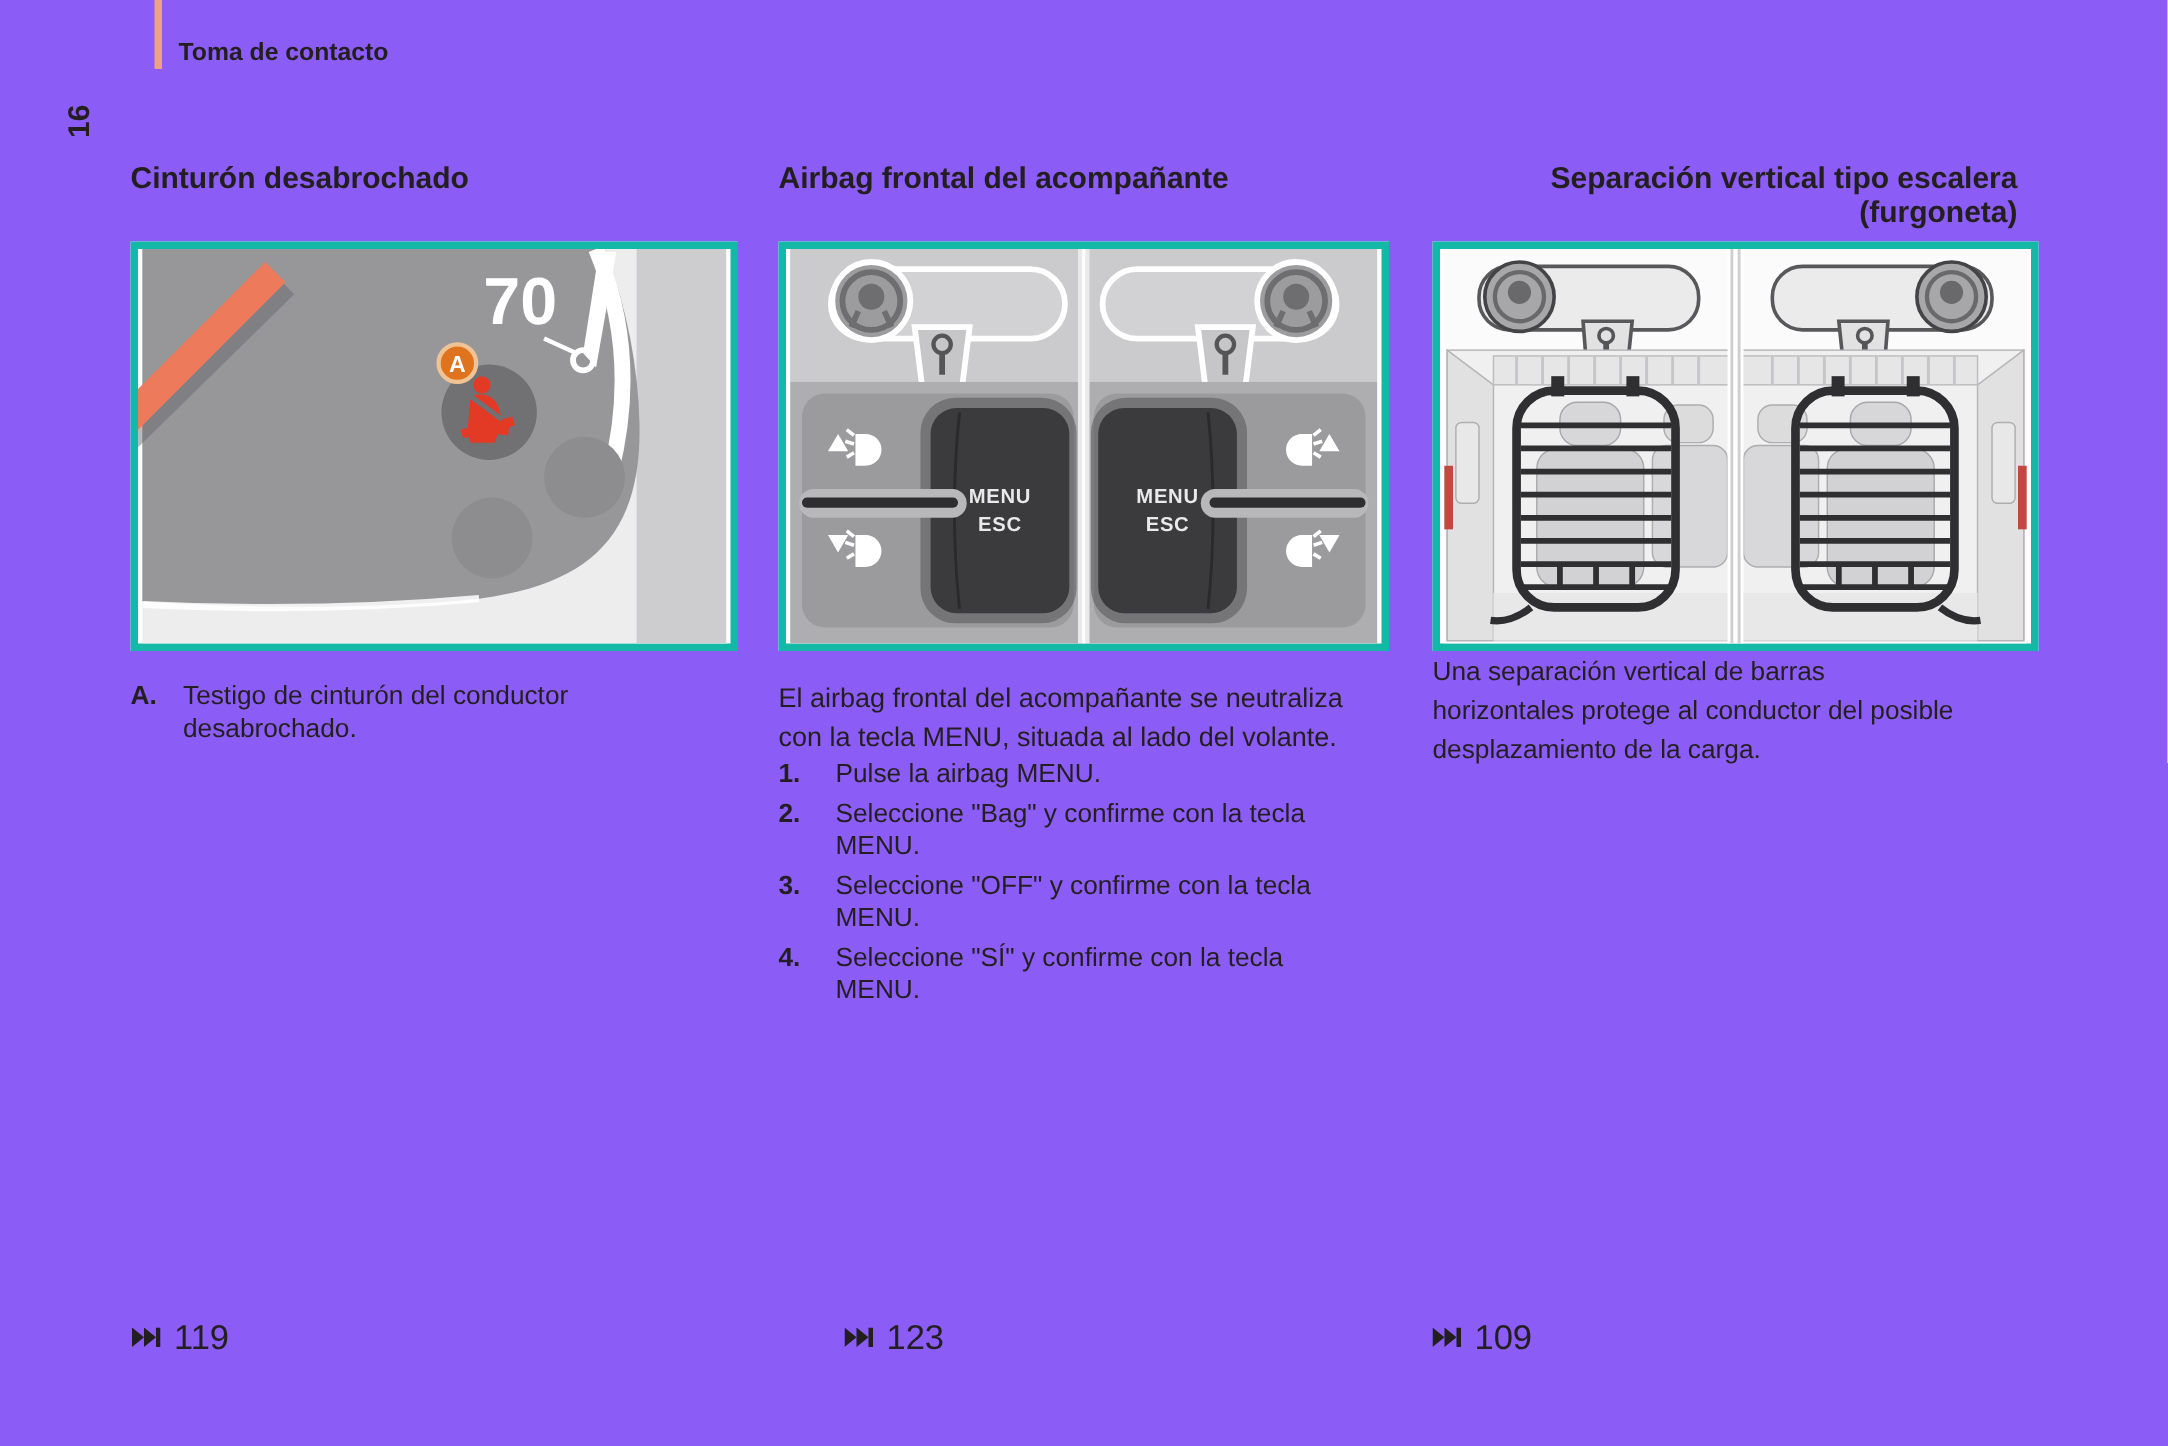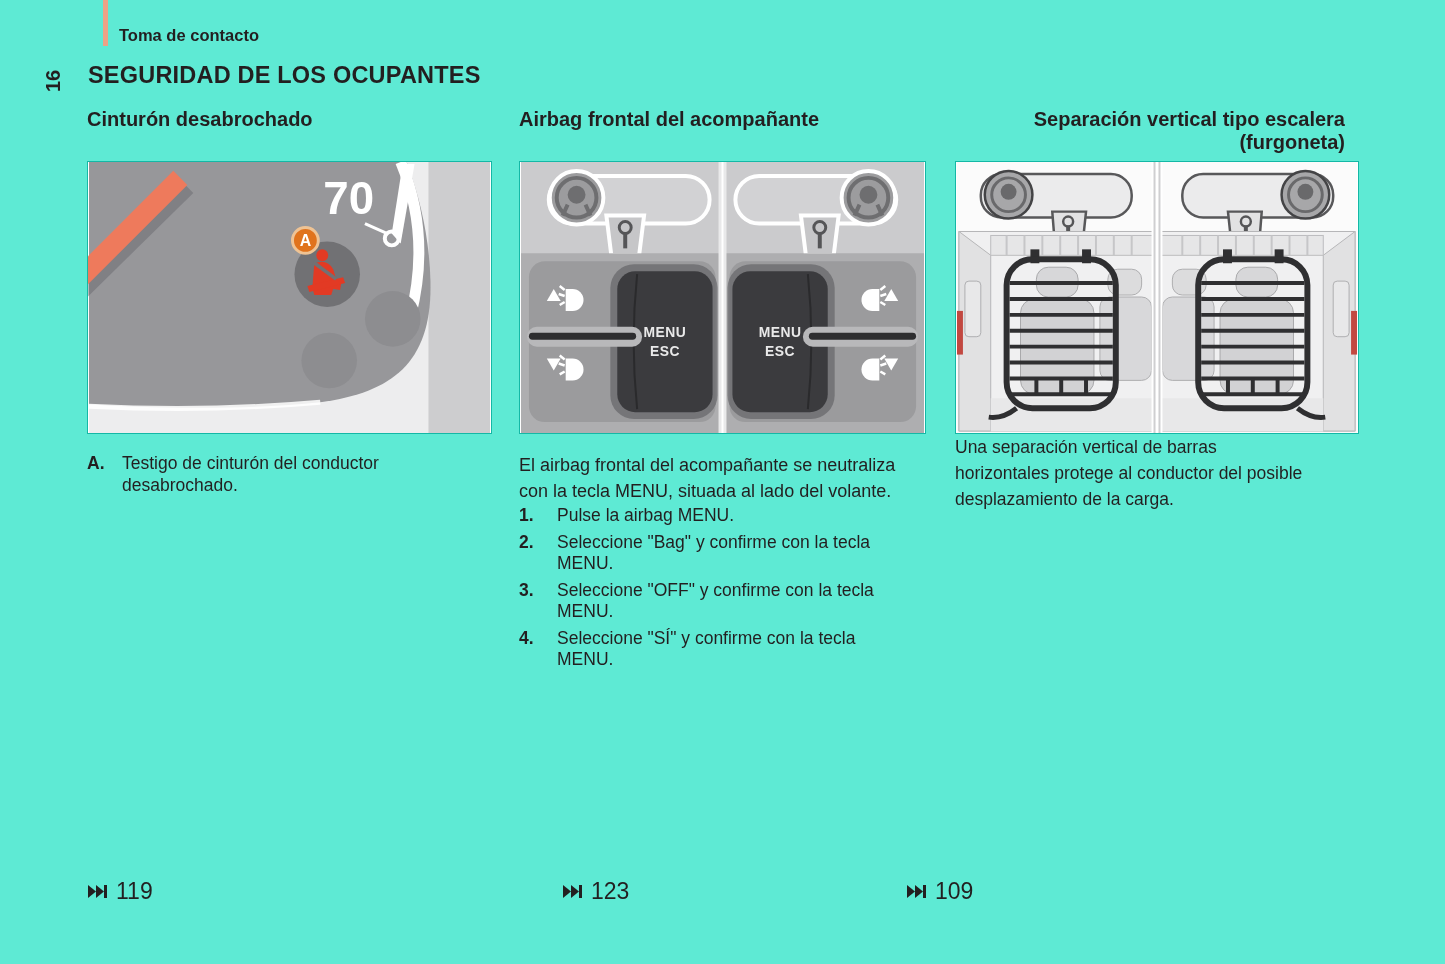--- a/index.html
+++ b/index.html
@@ -5,7 +5,7 @@
   * { margin:0; padding:0; box-sizing:border-box; }
   html,body { background:#ffffff; }
   body { font-family:"Liberation Sans", sans-serif; color:#231f20; }
-  .page { position:relative; width:1445px; height:964px; background:#5eead4; overflow:hidden; }
+  .page { position:relative; width:1445px; height:964px; background:#8b5cf6; overflow:hidden; }
 
   
   .accent-bar { position:absolute; left:103px; top:0; width:5px; height:46px; background:#eda286; }

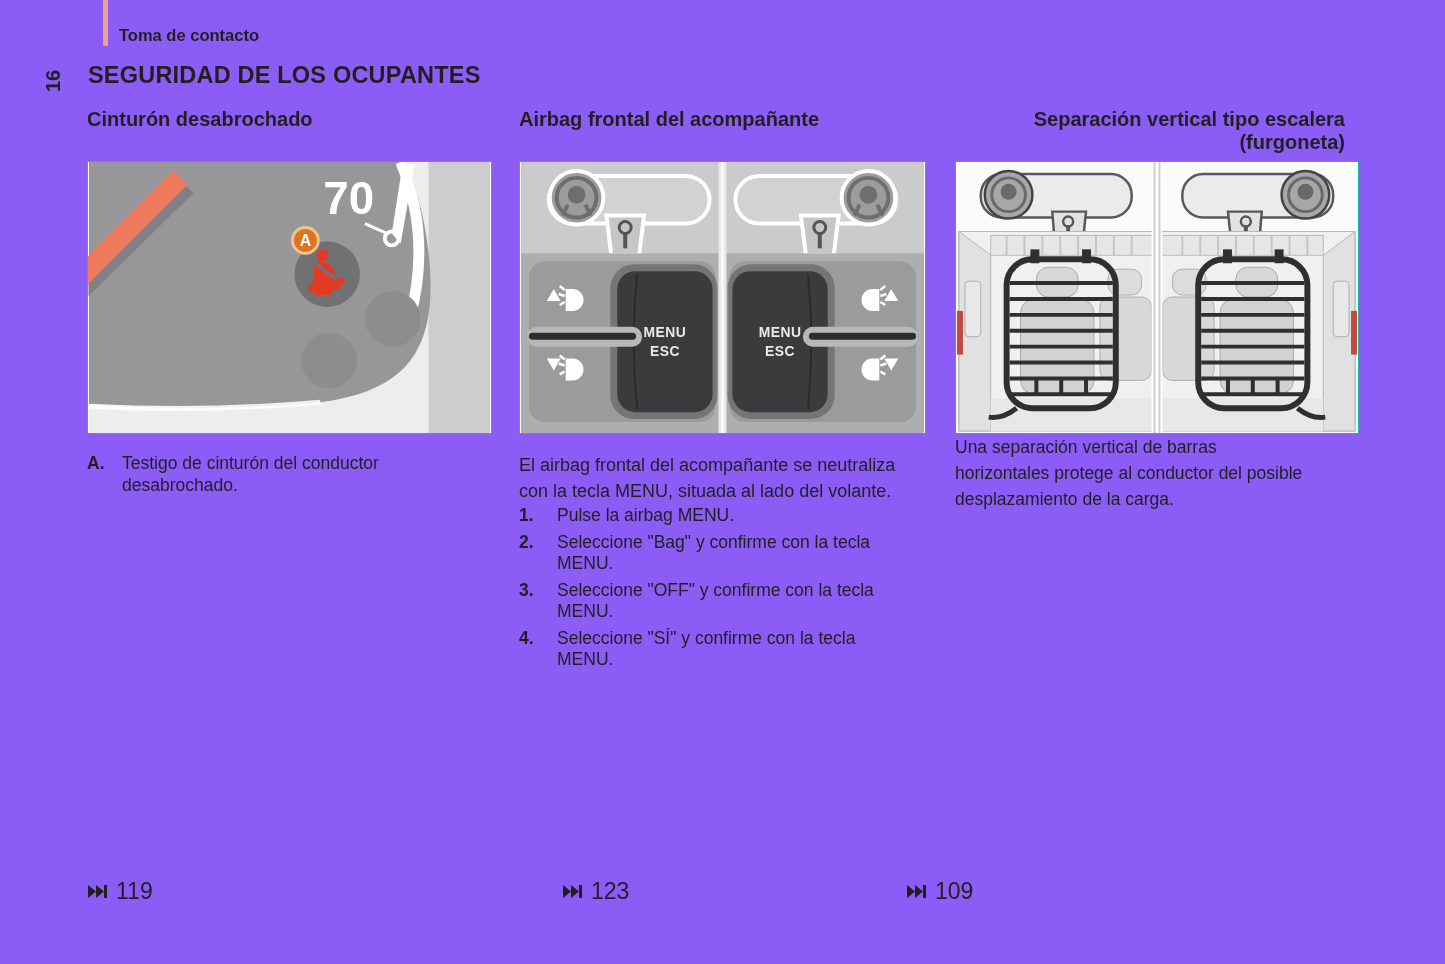--- a/index.html
+++ b/index.html
@@ -50,7 +50,6 @@
   <div class="accent-bar"></div>
   <div class="breadcrumb">Toma de contacto</div>
   <div class="page-number">16</div>
-  <h1 class="page-title">SEGURIDAD DE LOS OCUPANTES</h1>
 
   <div class="col col-1">
     <div class="col-heading">Cinturón desabrochado</div>

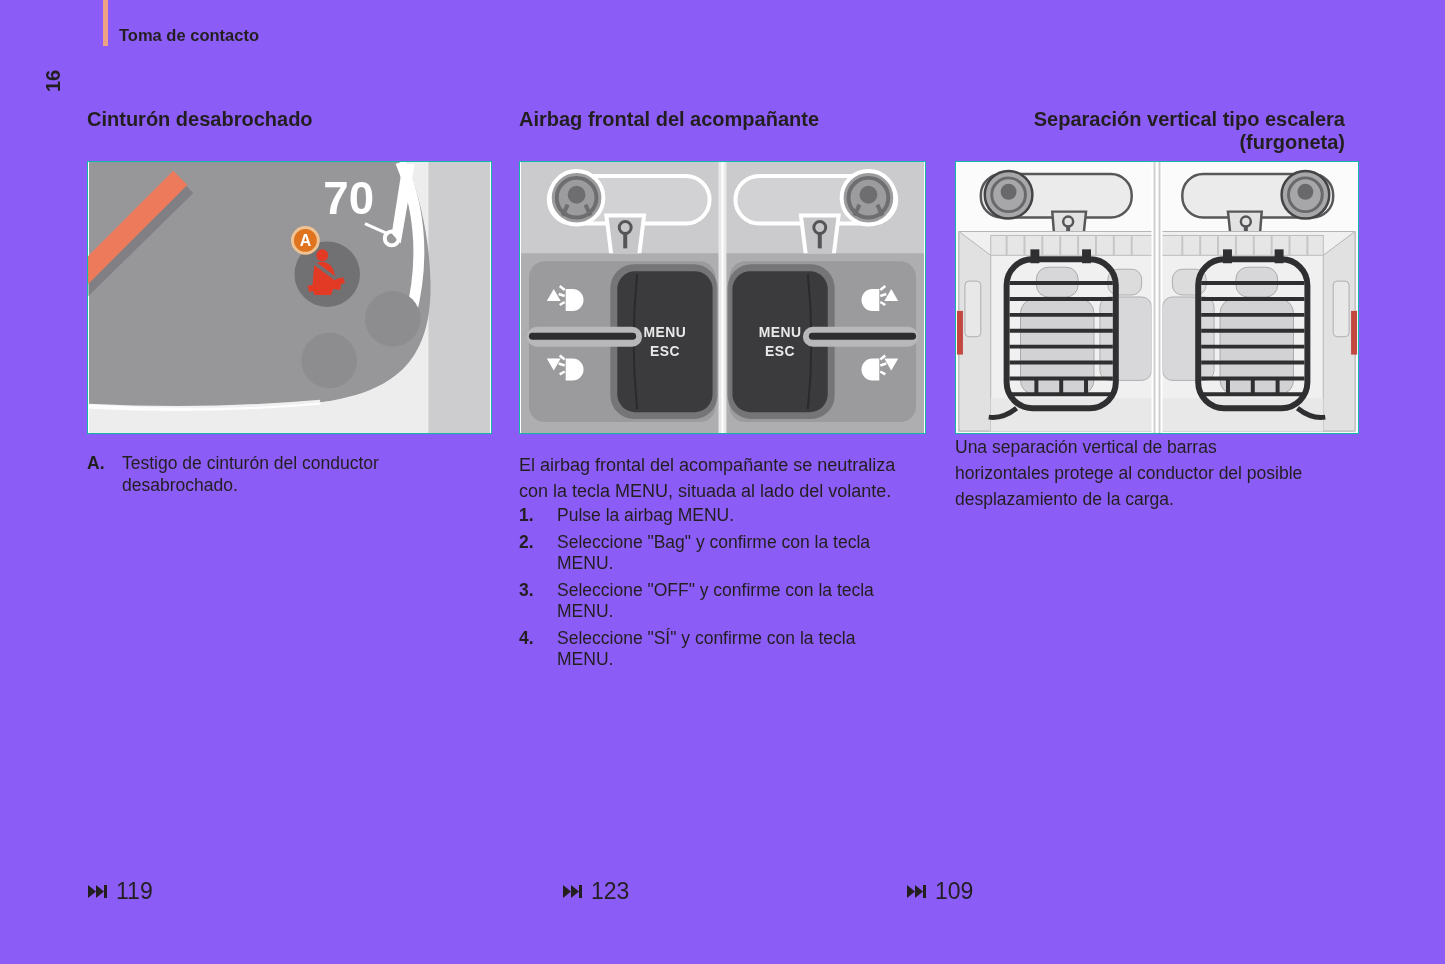--- a/index.html
+++ b/index.html
@@ -22,7 +22,7 @@
   .col-heading { font-size:20px; font-weight:bold; line-height:23px; min-height:50px; }
   .col-3 .col-heading { width:390px;text-align:right; }
 
-  .figure { width:100%; height:273px; border:1px solid #14b8a6; margin-top:3px; background:#fff; }
+  .figure { width:100%; height:273px; border:5px solid #14b8a6; margin-top:3px; background:#fff; }
   .figure svg { display:block; width:100%; height:100%; font-family:"Liberation Sans", sans-serif; }
 
   .body-block { font-size:17.5px; line-height:26px; }

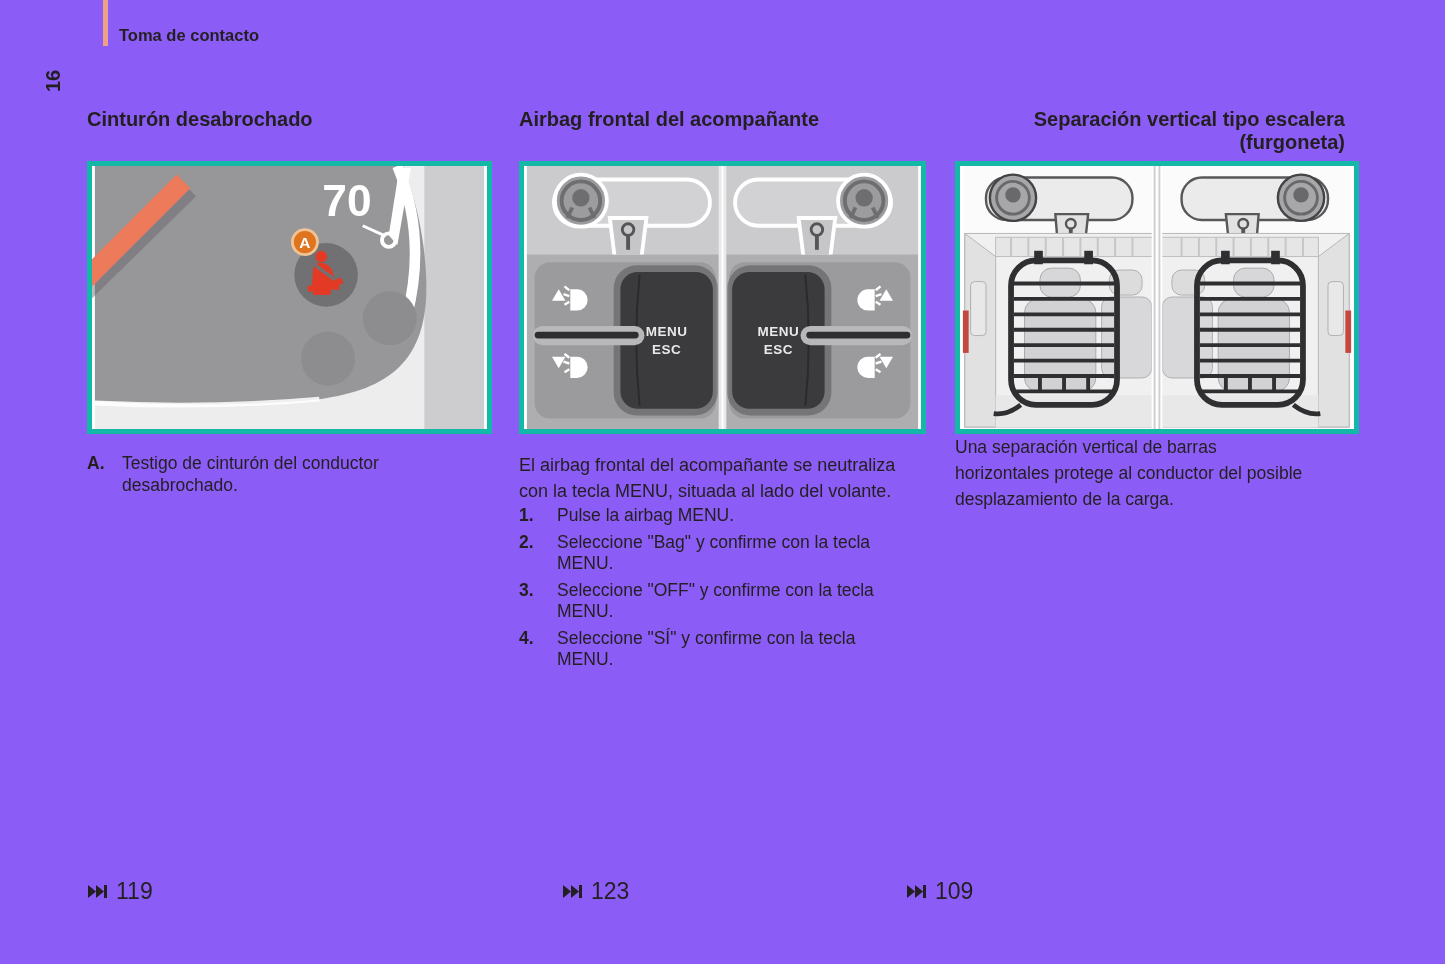--- a/index.html
+++ b/index.html
@@ -39,7 +39,7 @@
 
   .page-ref { position:absolute; top:878px; display:flex; align-items:center; gap:9px;
               font-size:23px; cursor:pointer; }
-  .ref-1 { left:88px; } .ref-2 { left:519px;padding-left:44px; } .ref-3 { left:907px; }
+  .ref-1 { left:88px; } .ref-2 { left:519px;padding-left:44px; } .ref-3 { left:955px; }
   .skip-icon { display:block; }
 </style>
 </head>

